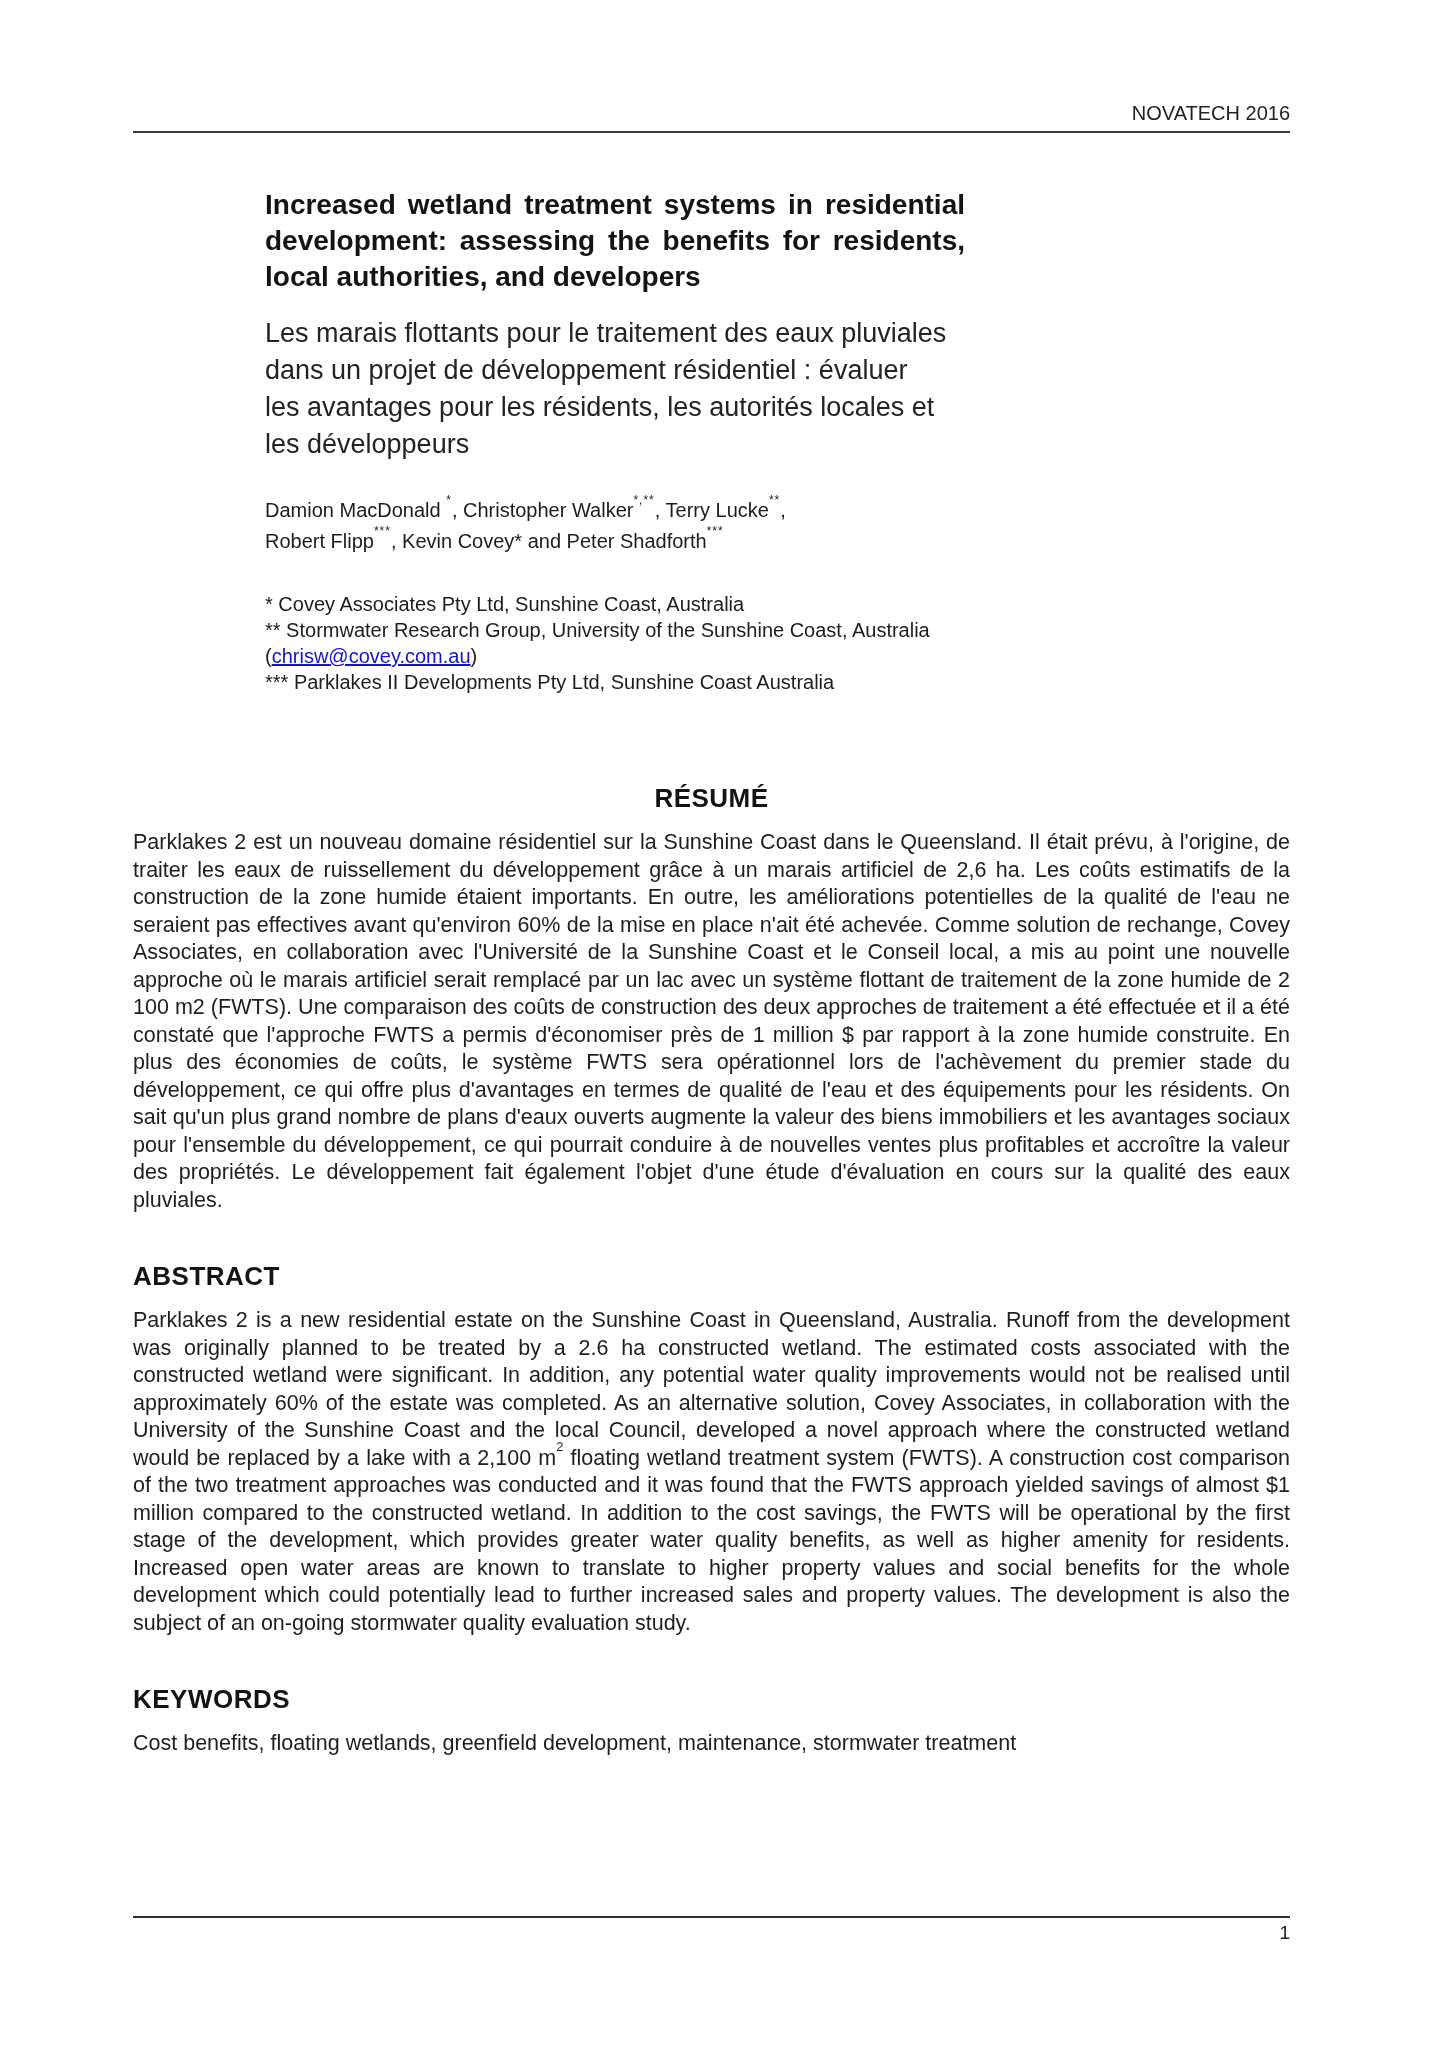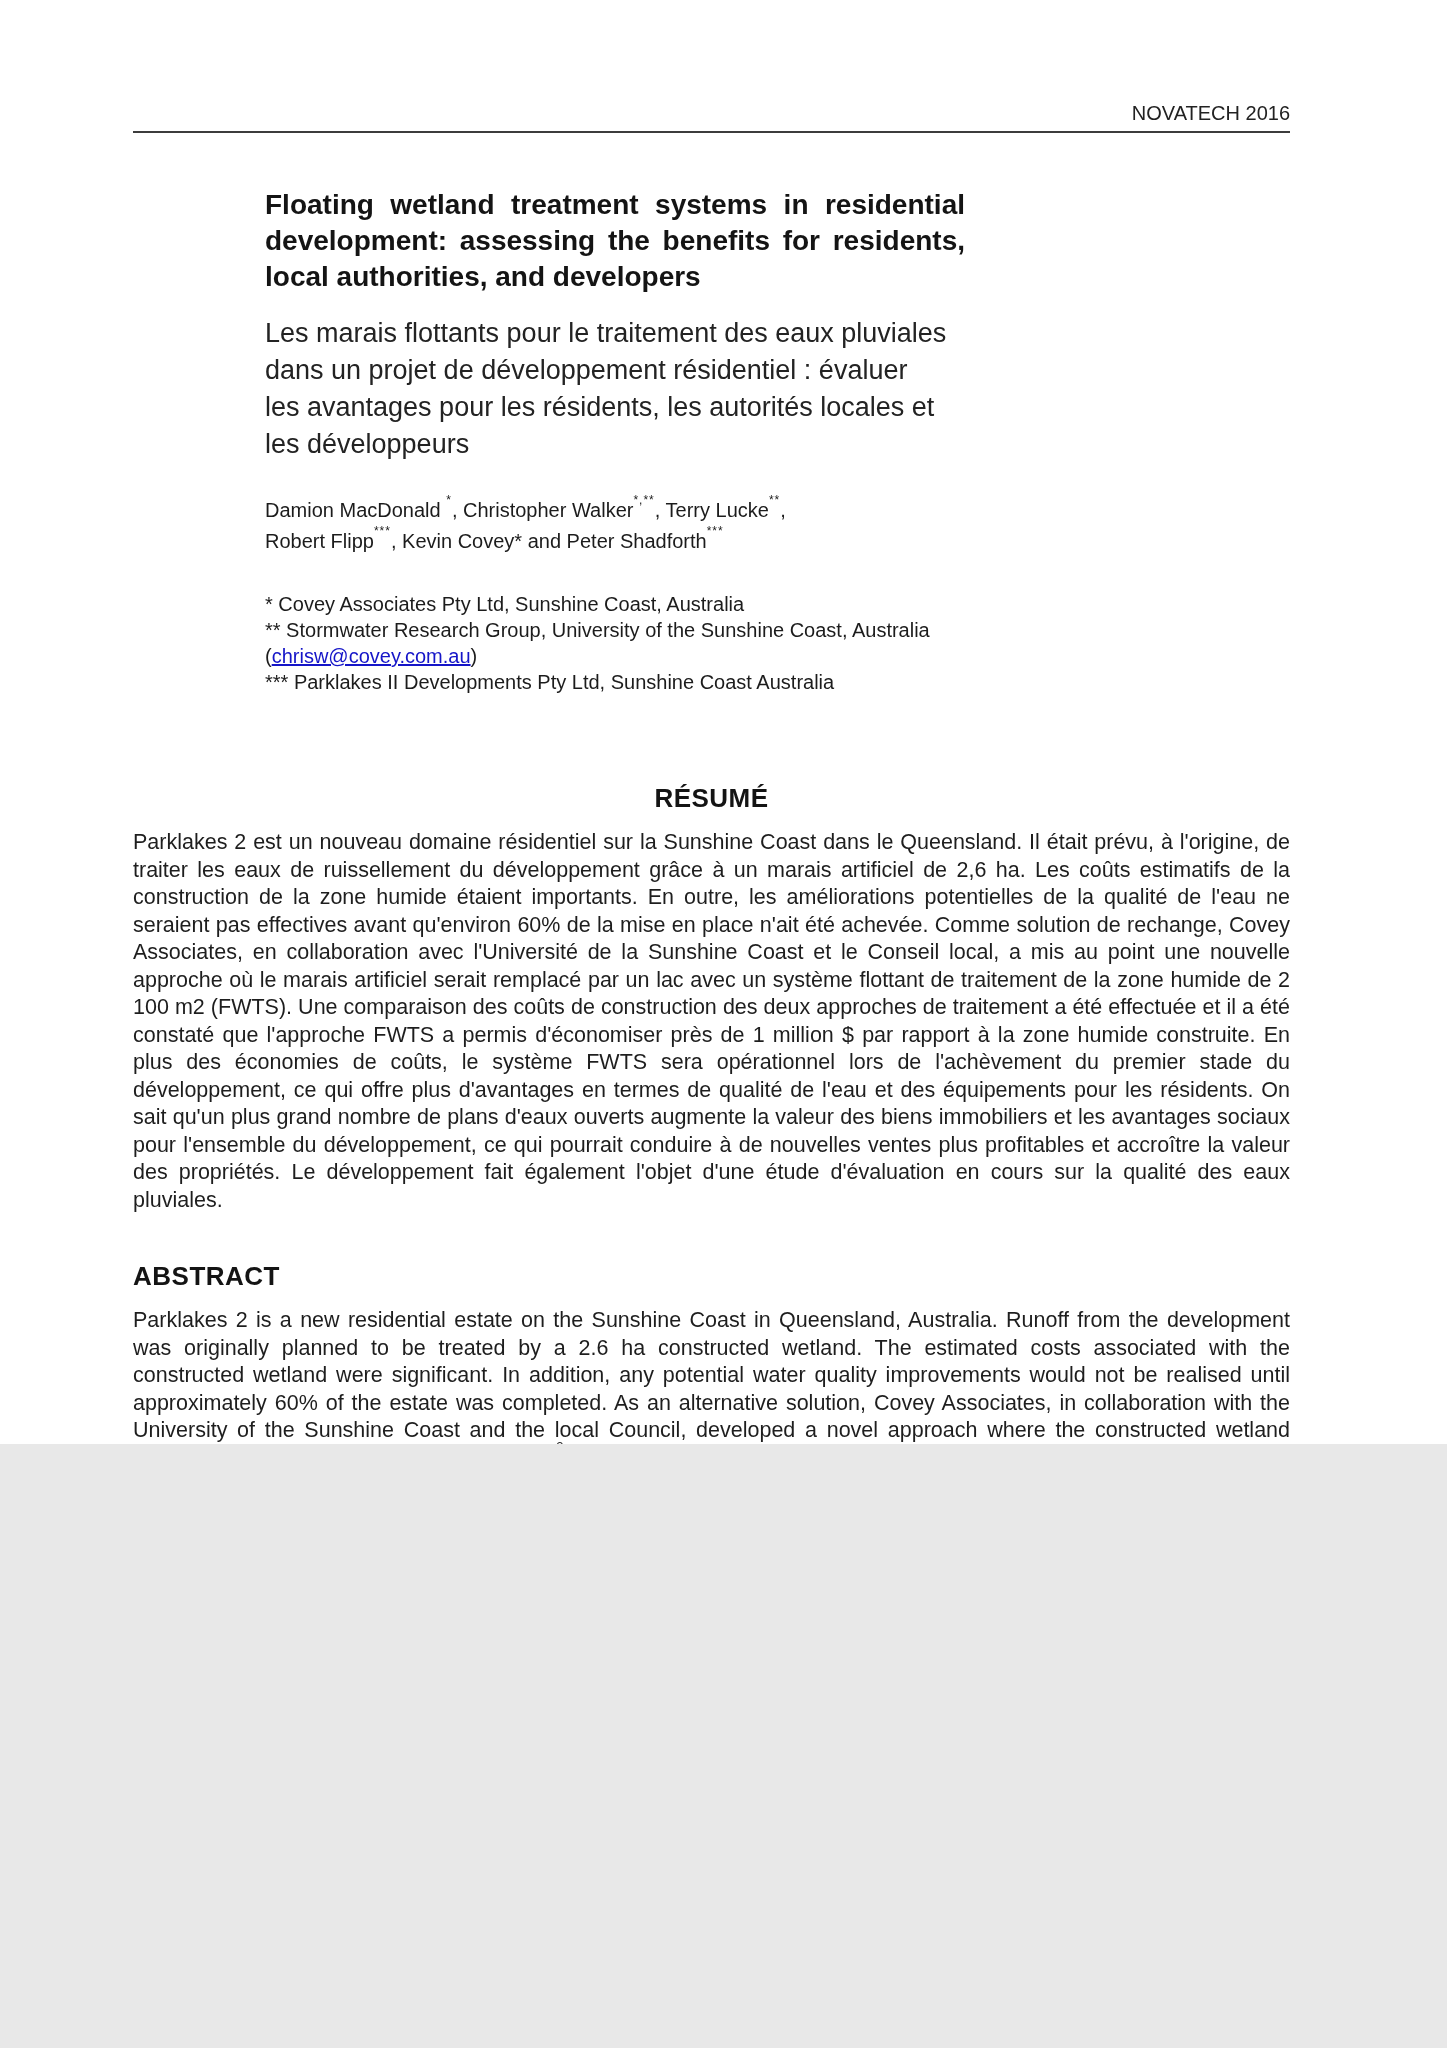--- a/index.html
+++ b/index.html
@@ -7,7 +7,7 @@
   .page {
     position: relative;
     width: 1447px;
-    height: 1444px;
+    height: 2048px;
     margin: 0 auto;
     background: #ffffff;
     font-family: "Liberation Sans", "DejaVu Sans", sans-serif;

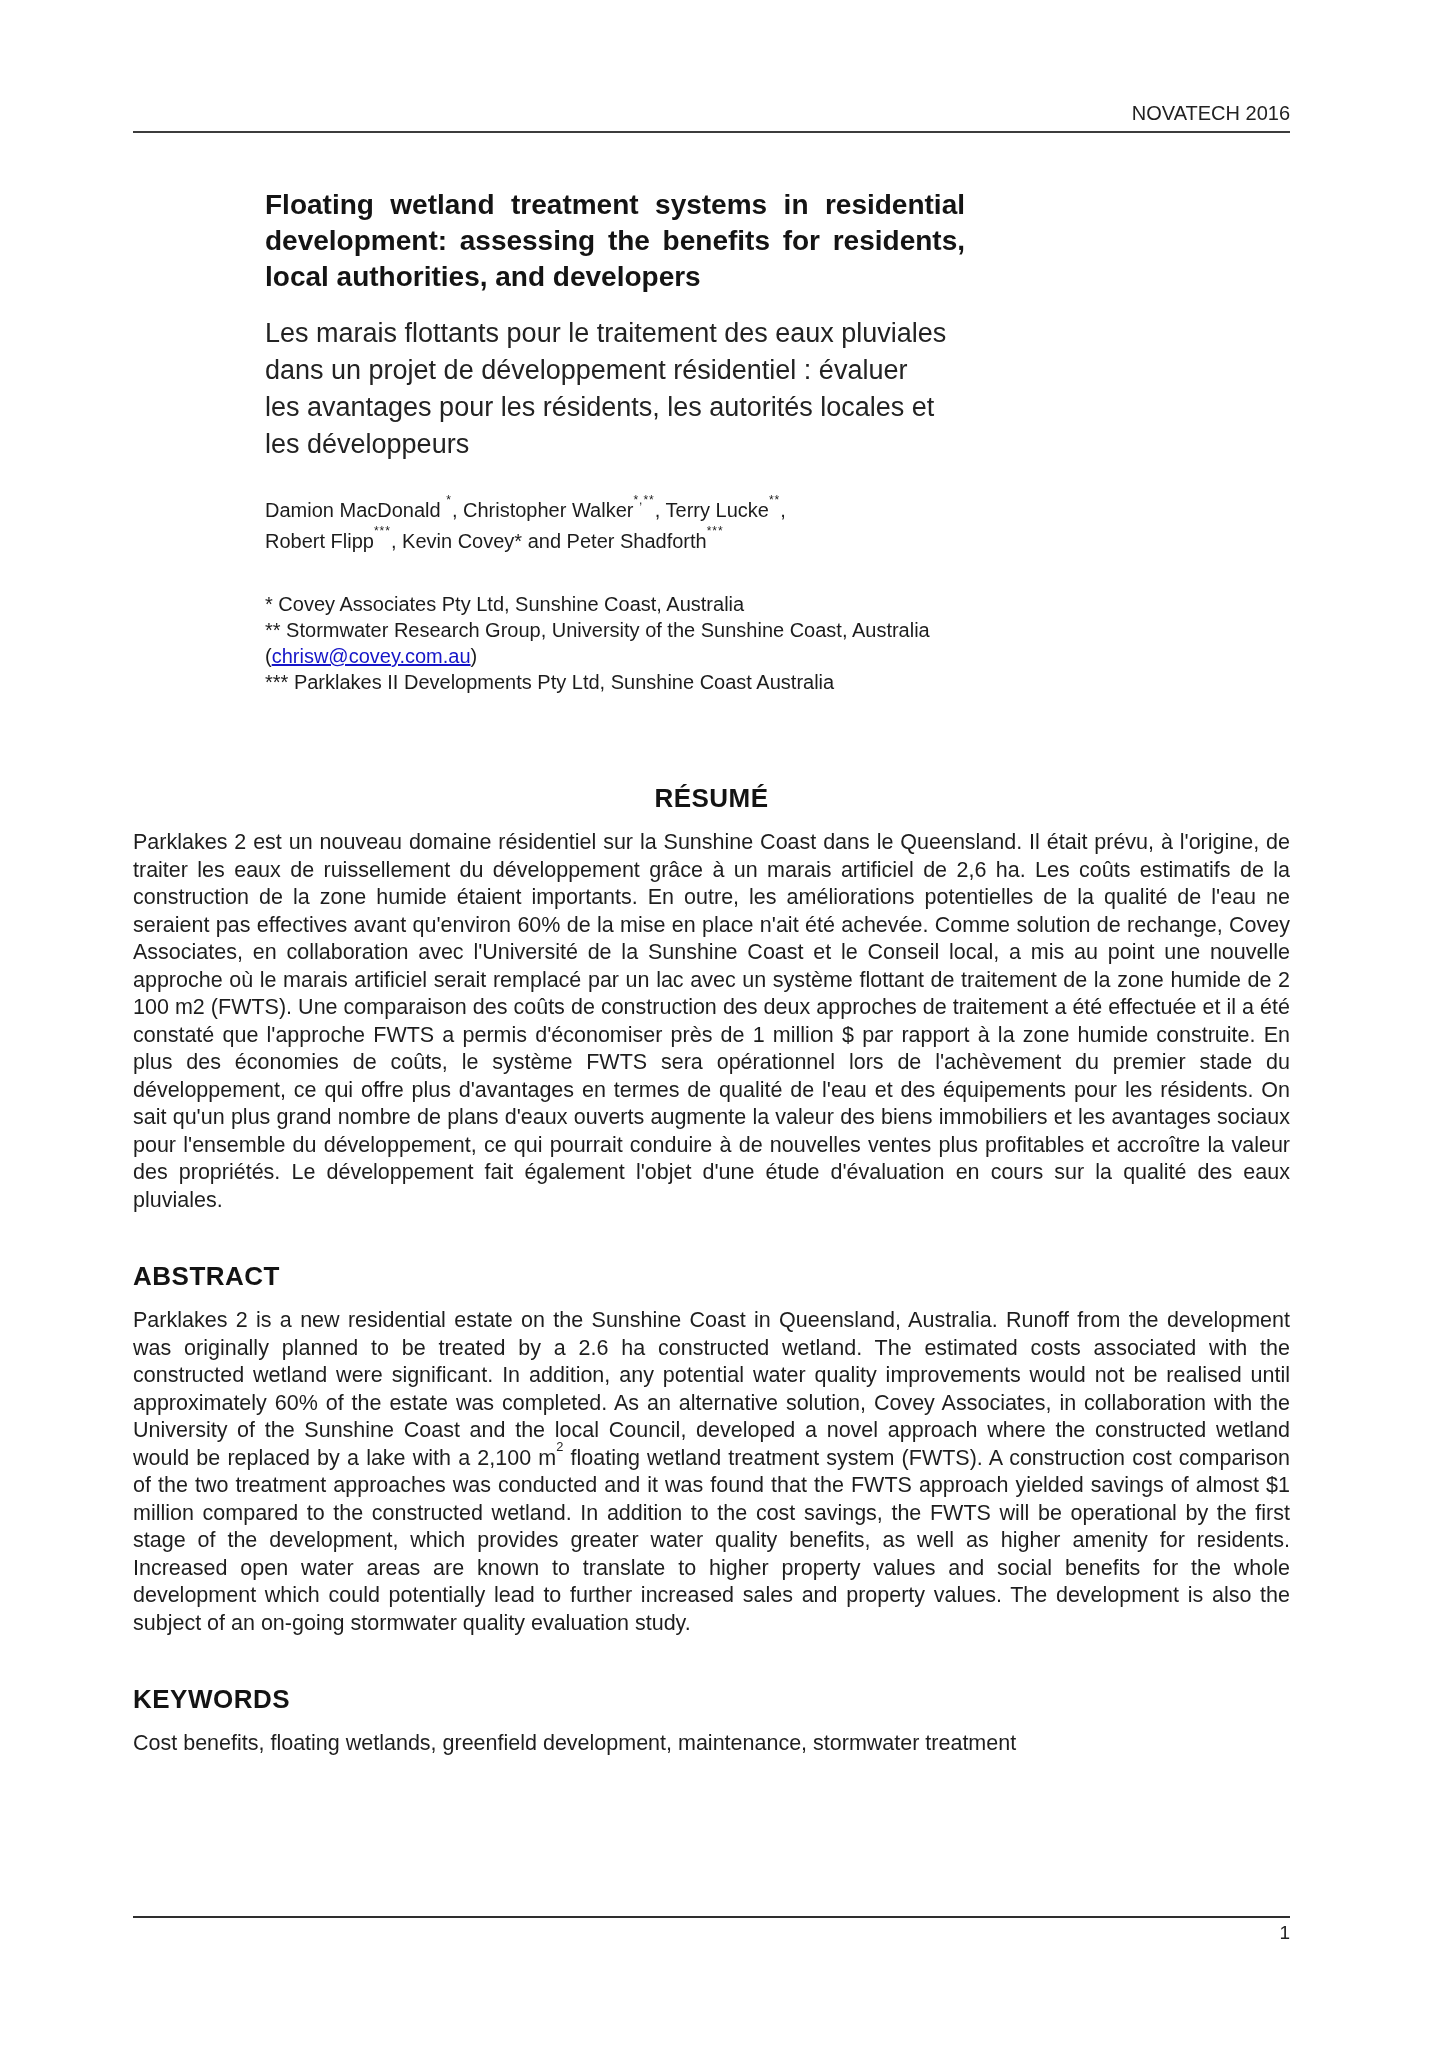--- a/index.html
+++ b/index.html
@@ -119,7 +119,7 @@
     <div class="header-rule"></div>
 
     <div class="title-block">
-      <h1 class="title-en">Floating wetland treatment systems in residential development: assessing the benefits for residents, local authorities, and developers</h1>
+      <h1 class="title-en">Increased wetland treatment systems in residential development: assessing the benefits for residents, local authorities, and developers</h1>
       <h2 class="title-fr">Les marais flottants pour le traitement des eaux pluviales
 dans un projet de développement résidentiel : évaluer
 les avantages pour les résidents, les autorités locales et

